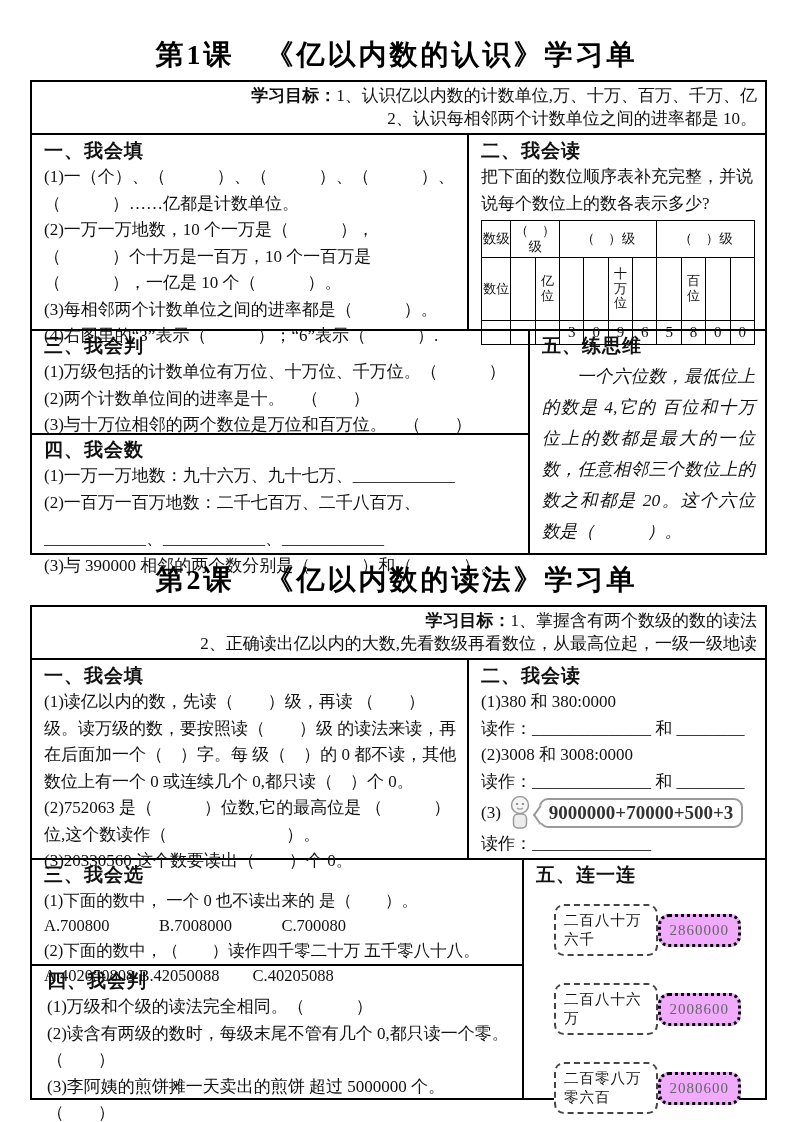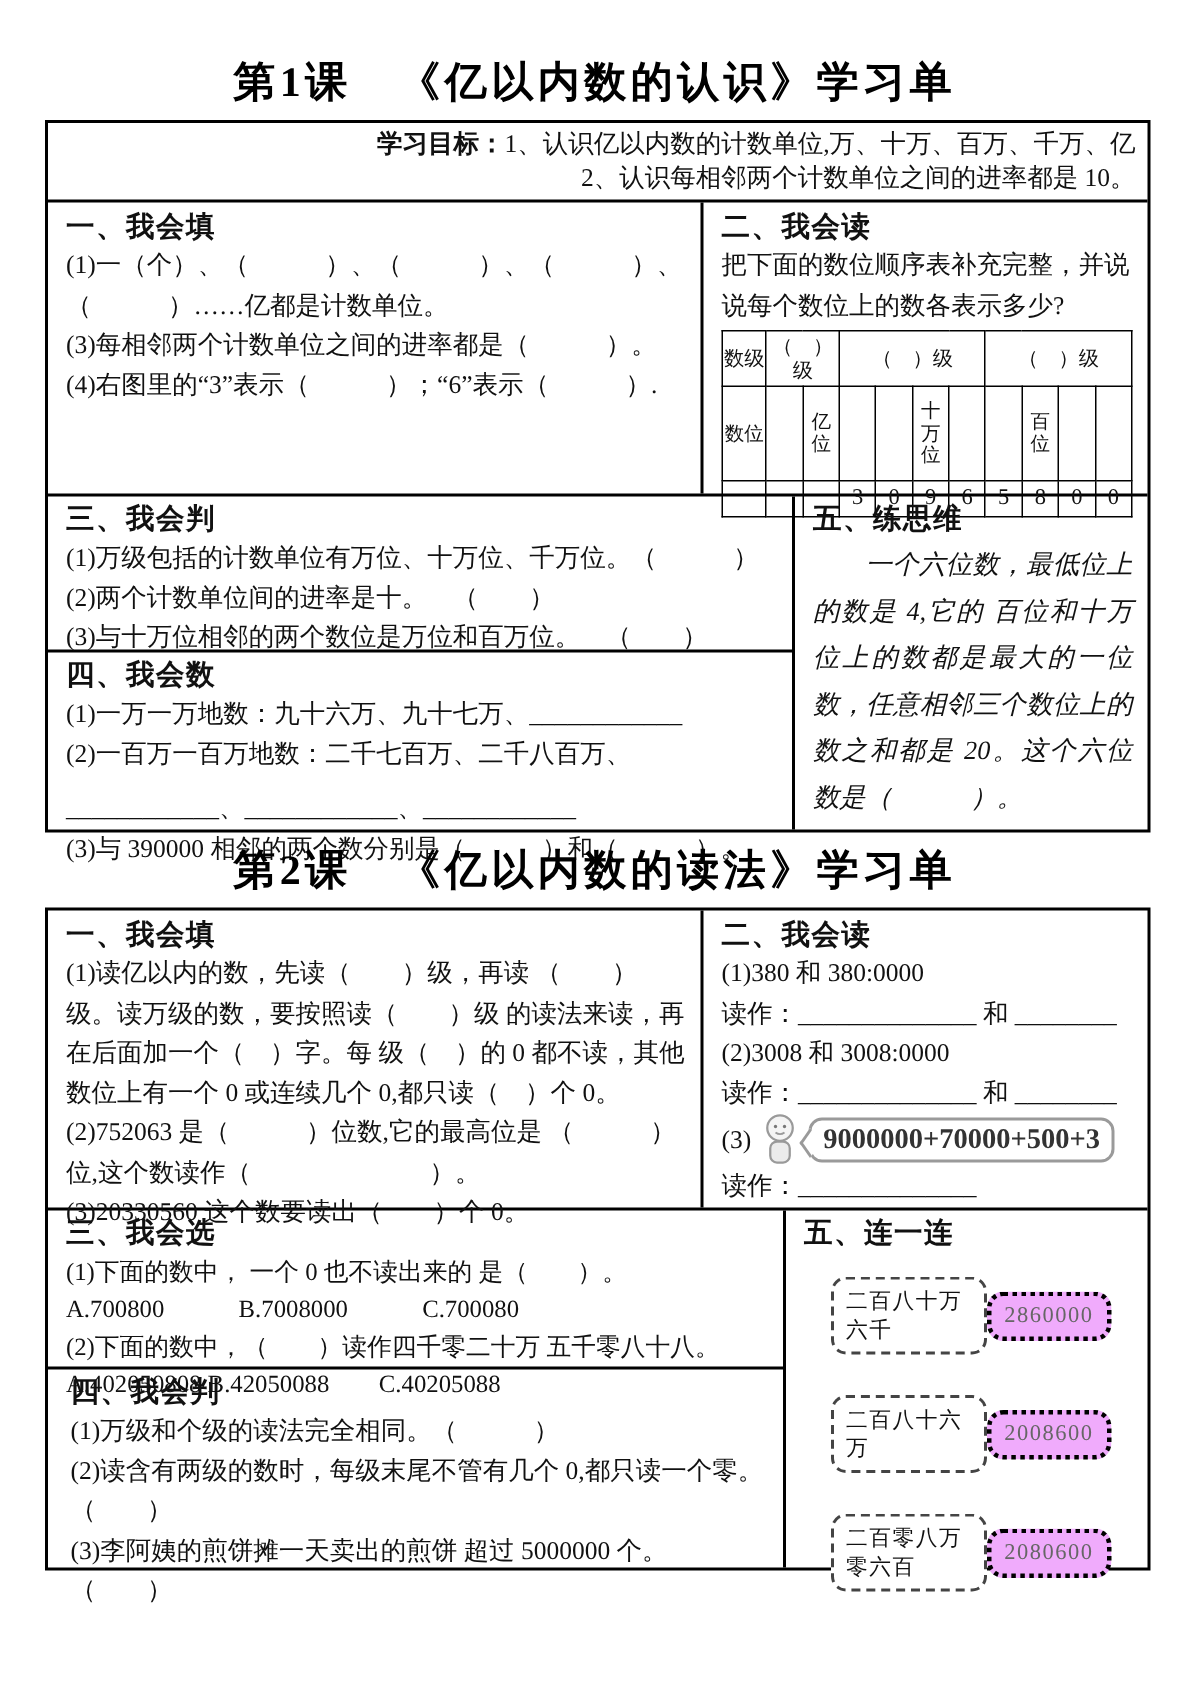--- a/index.html
+++ b/index.html
@@ -81,6 +81,7 @@
       <div class="cell cl">
         <p class="sec-h">一、我会填</p>
         <p class="tx">(1)一（个）、（　　　）、（　　　）、（　　　）、（　　　）……亿都是计数单位。</p>
+        <p class="tx">(2)一万一万地数，10 个一万是（　　　），（　　　）个十万是一百万，10 个一百万是（　　　），一亿是 10 个（　　　）。</p>
         <p class="tx">(3)每相邻两个计数单位之间的进率都是（　　　）。</p>
         <p class="tx">(4)右图里的“3”表示（　　　）；“6”表示（　　　）.</p>
       </div>

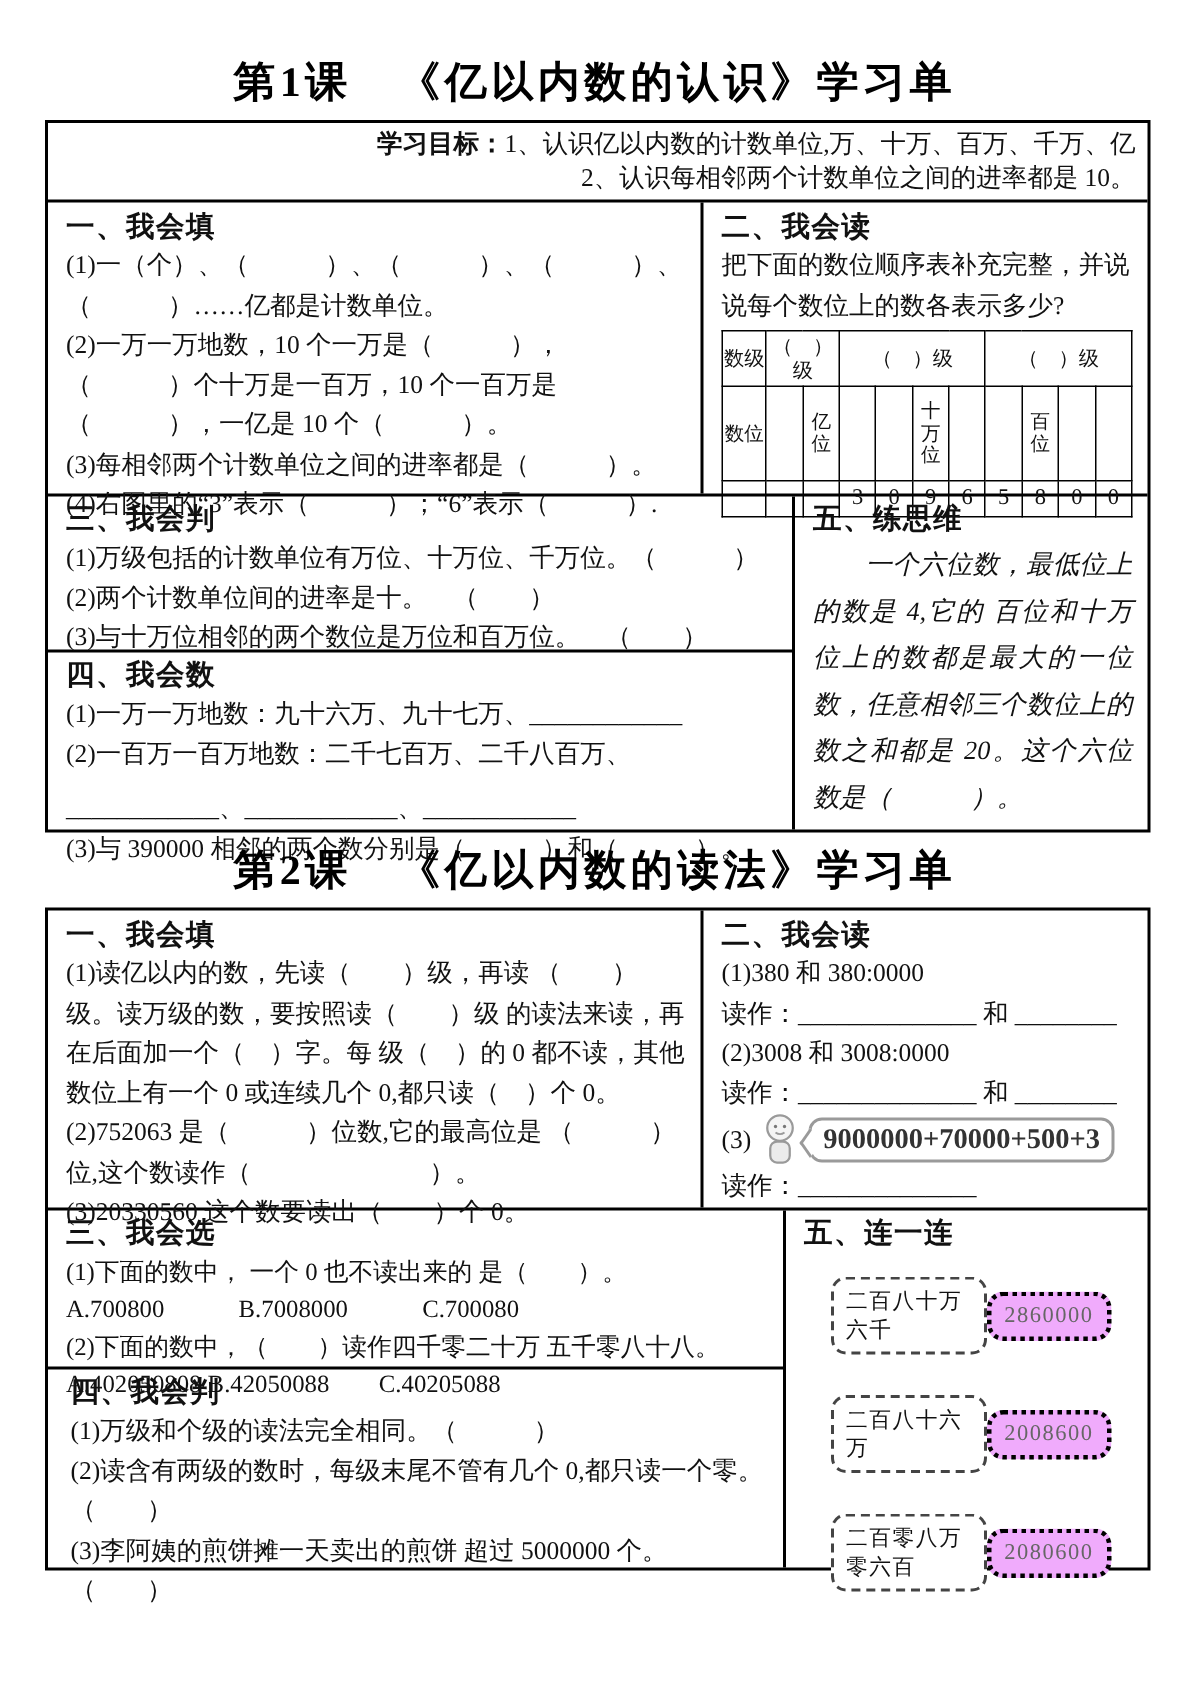--- a/index.html
+++ b/index.html
@@ -154,6 +154,10 @@
 
   <div class="lesson-box">
 
+    <div class="obj-row">
+      <p class="obj-line"><span class="obj-label">学习目标：</span><span>1、掌握含有两个数级的数的读法</span></p>
+      <p class="obj-line obj-line2">2、正确读出亿以内的大数,先看数级再看数位，从最高位起，一级一级地读</p>
+    </div>
 
     <div class="cols t2-top">
       <div class="cell cl">

